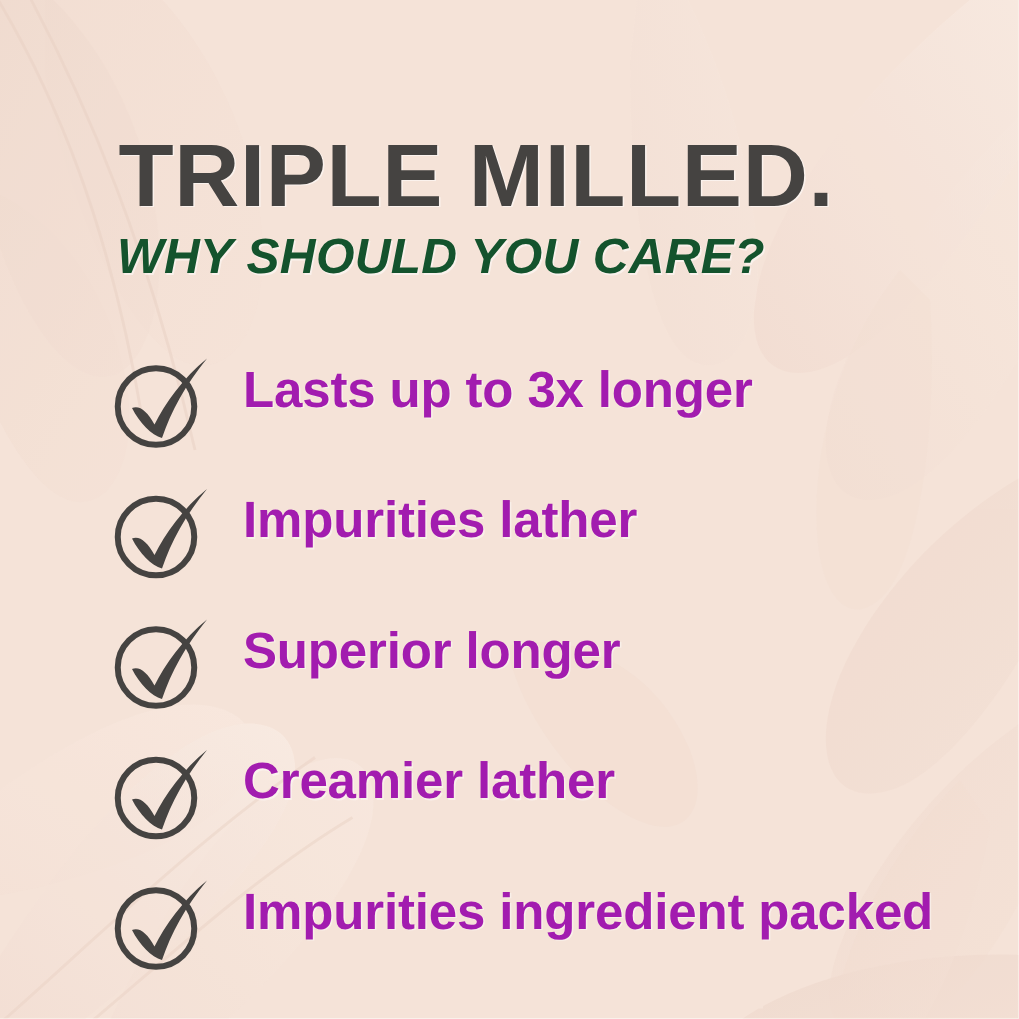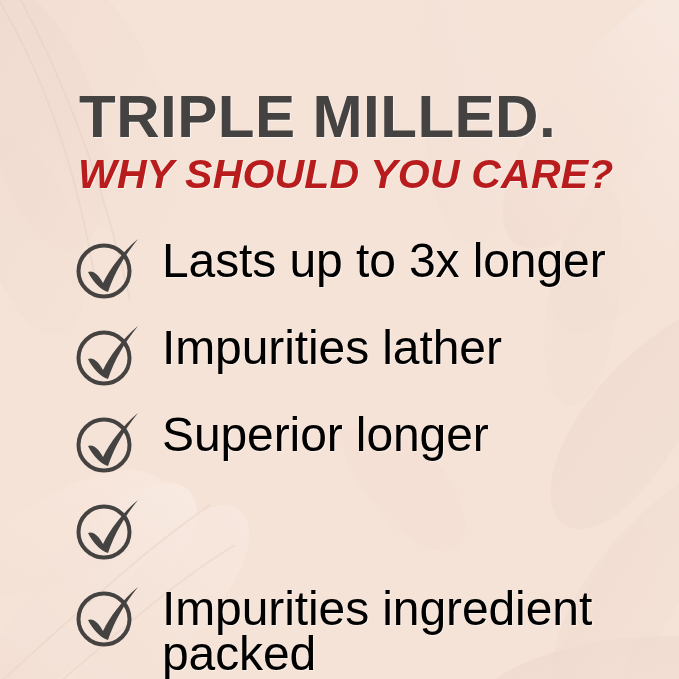--- a/index.html
+++ b/index.html
@@ -49,11 +49,11 @@
     position: absolute;
     left: 78px;
     top: 106px;
-    font-size: 41px;
+    font-size: 33px;
     font-weight: 700;
     font-style: italic;
     letter-spacing: 0.2px;
-    color: #b91c1c;
+    color: #14532d;
     line-height: 1.0;
     white-space: nowrap;
     text-shadow: 1px 1px 0 rgba(255,255,255,0.5);

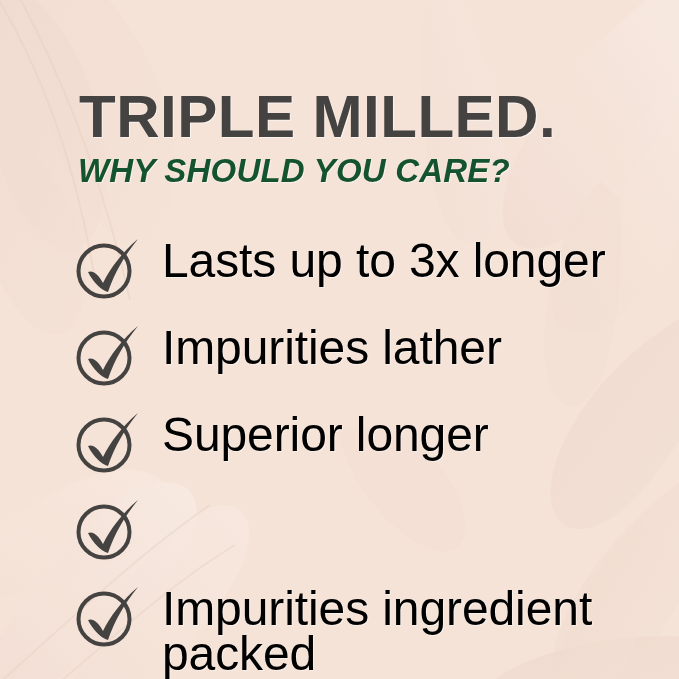--- a/index.html
+++ b/index.html
@@ -90,9 +90,9 @@
     left: 162px;
     top: 4px;
     width: 510px;
-    font-size: 48px;
-    font-weight: 400;
-    color: #000000;
+    font-size: 34px;
+    font-weight: 700;
+    color: #a21caf;
     line-height: 45px;
     letter-spacing: -0.1px;
     text-shadow: 1px 1px 0 rgba(255,255,255,0.45);

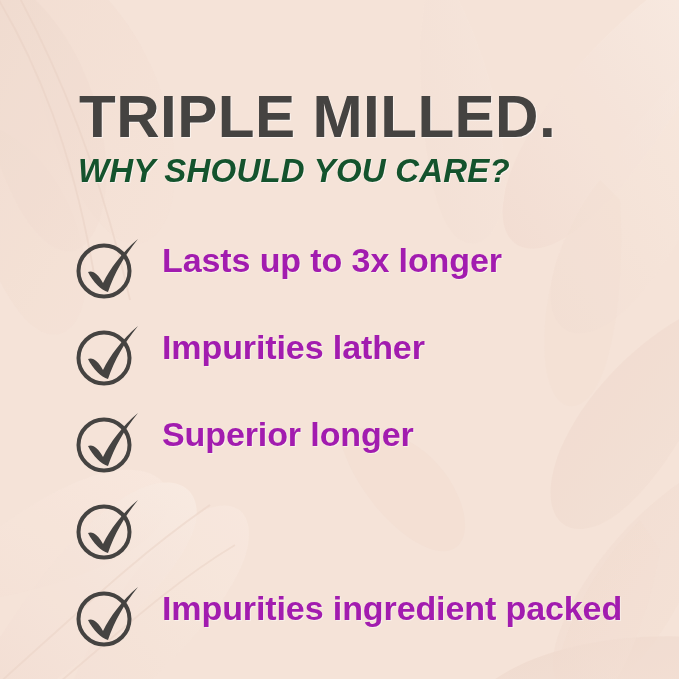--- a/index.html
+++ b/index.html
@@ -203,6 +203,7 @@
             <path d="M 16 38 C 21 36 26 40 31 49 C 38 35 50 18 66 5 C 52 22 42 40 36 58 C 29 56 21 48 16 38 Z" fill="#454341"></path>
           </svg>
         </span>
+        <div class="bullet-text">Creamier lather</div>
       </div>
 
       <div class="bullet-row">

